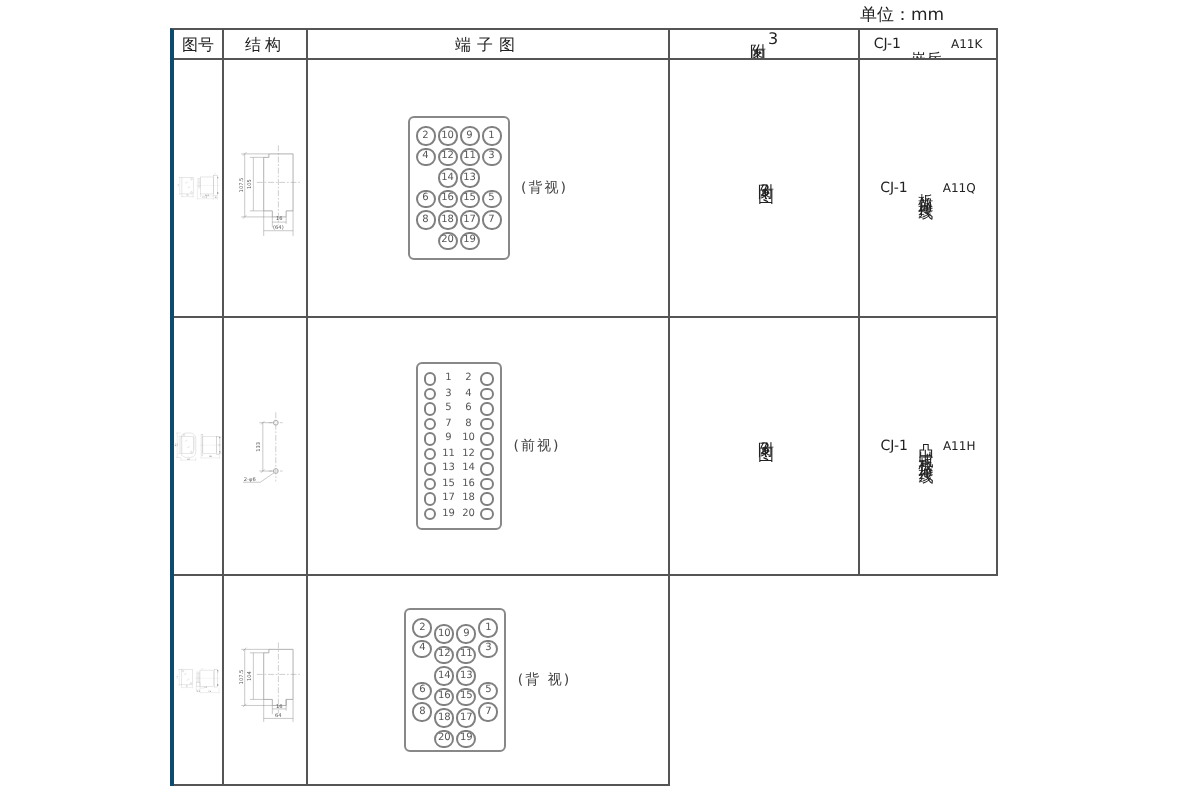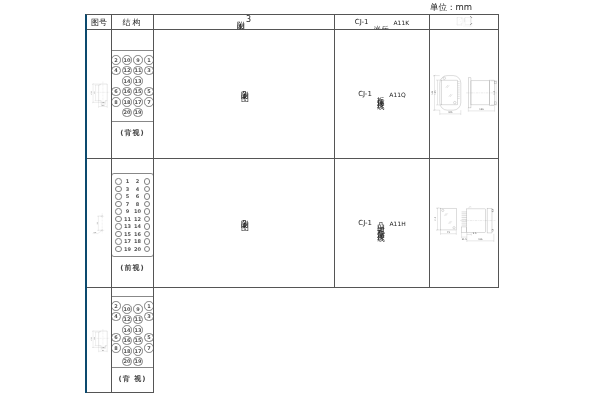--- a/index.html
+++ b/index.html
@@ -51,6 +51,7 @@
 
     <div class="cell hcell">图号</div>
     <div class="cell hcell ls2">结构</div>
+    <div class="cell hcell ls3">端子图</div>
 
     <div class="cell">
       <span class="vtext">附图3</span>

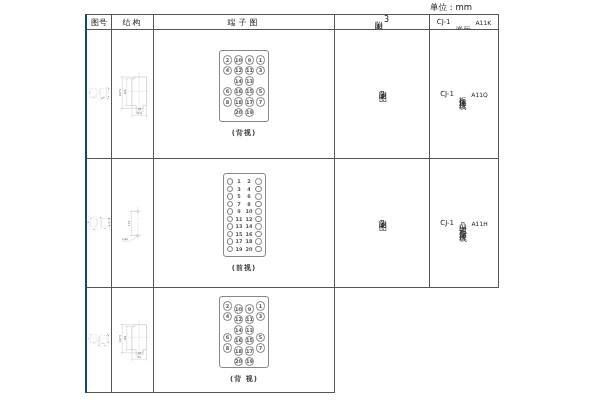--- a/index.html
+++ b/index.html
@@ -27,7 +27,7 @@
   svg .cl{stroke:#9a9a9a;fill:none;stroke-width:0.55;stroke-dasharray:7 2 2 2;}
   svg .dash{stroke-dasharray:2 1.5;}
   svg text{font-family:"DejaVu Sans",sans-serif;font-size:6px;fill:#555;}
-  .termcell{flex-direction:column;gap:6px;font-weight:bold;}
+  .termcell{gap:6px;}
   .term-panel{display:flex;flex-direction:column;gap:1px;border:1px solid #888;
       border-radius:3px;padding:4px 3px;background:#fff;}
   .term-row{display:flex;gap:1.5px;justify-content:center;align-items:center;}

